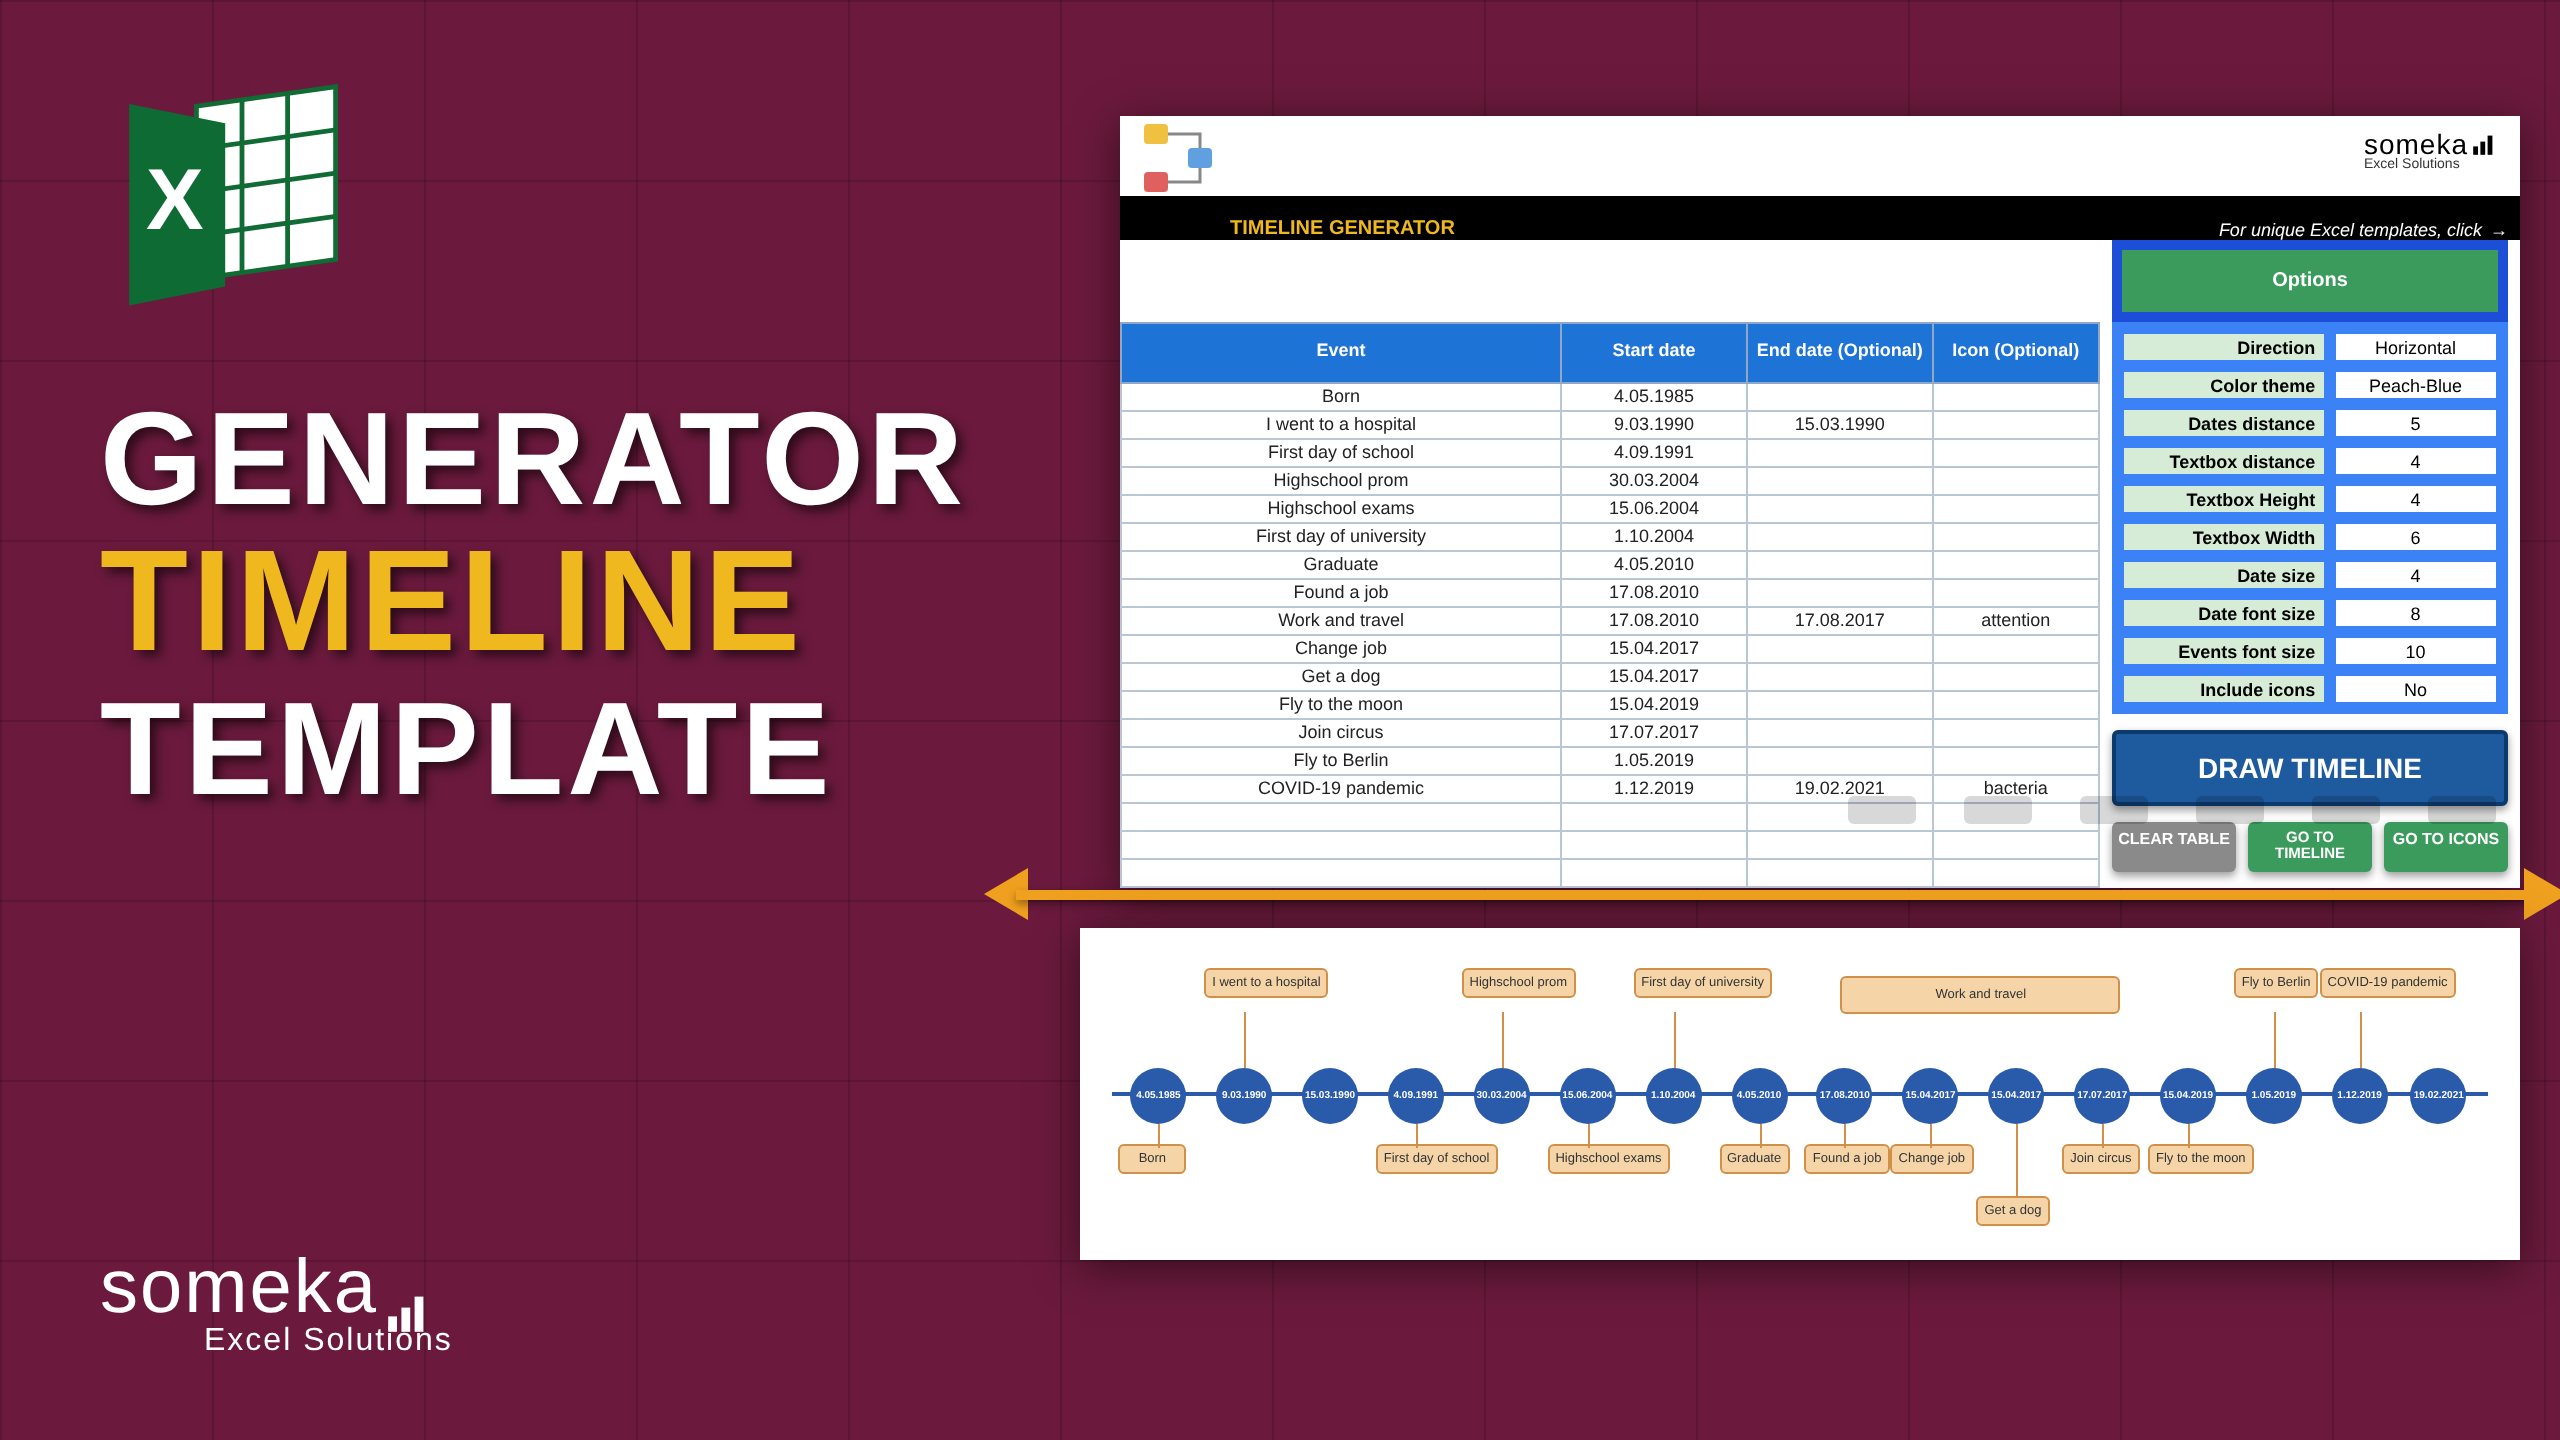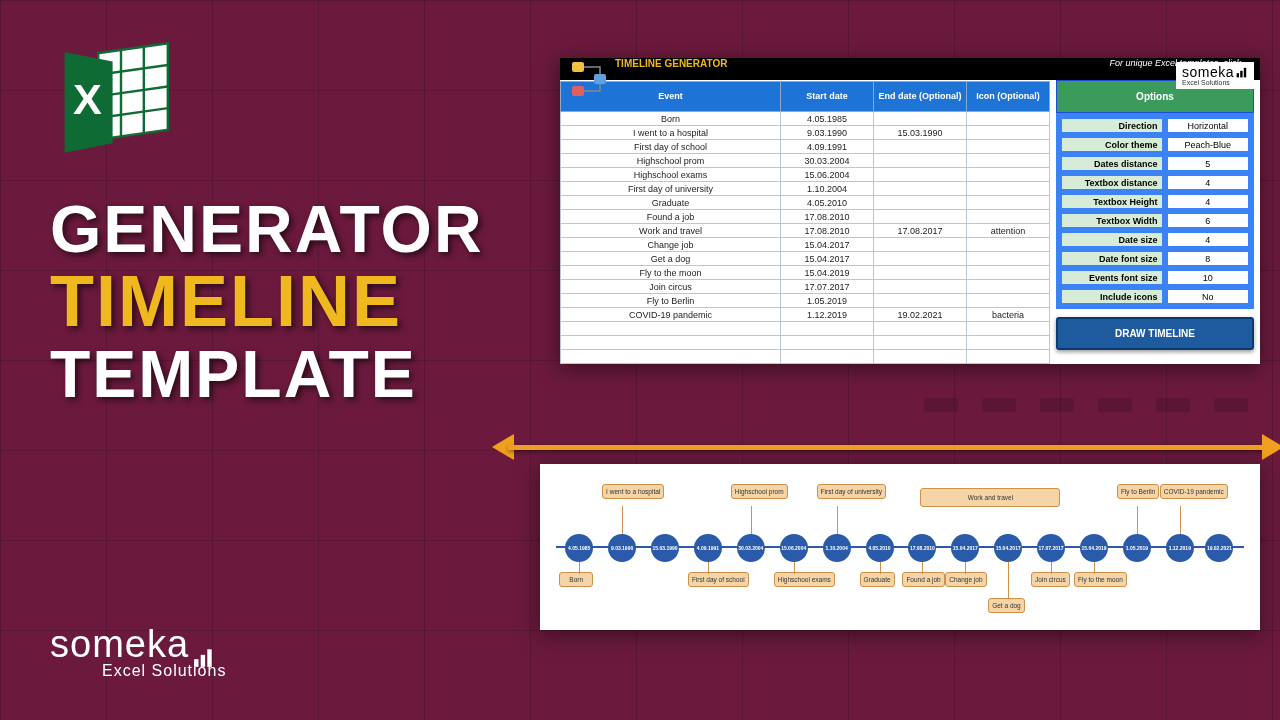--- a/index.html
+++ b/index.html
@@ -84,12 +84,13 @@
     background: #000;
     height: 22px;
     display: flex;
-    align-items: flex-start;
+    align-items: flex-end;
     color: #f0b81f;
     font-size: 10px;
     font-weight: bold;
     padding-left: 55px;
     position: relative;
+    margin-top: 40px;
   }
   .dash-header1 .right {
     margin-left: auto;

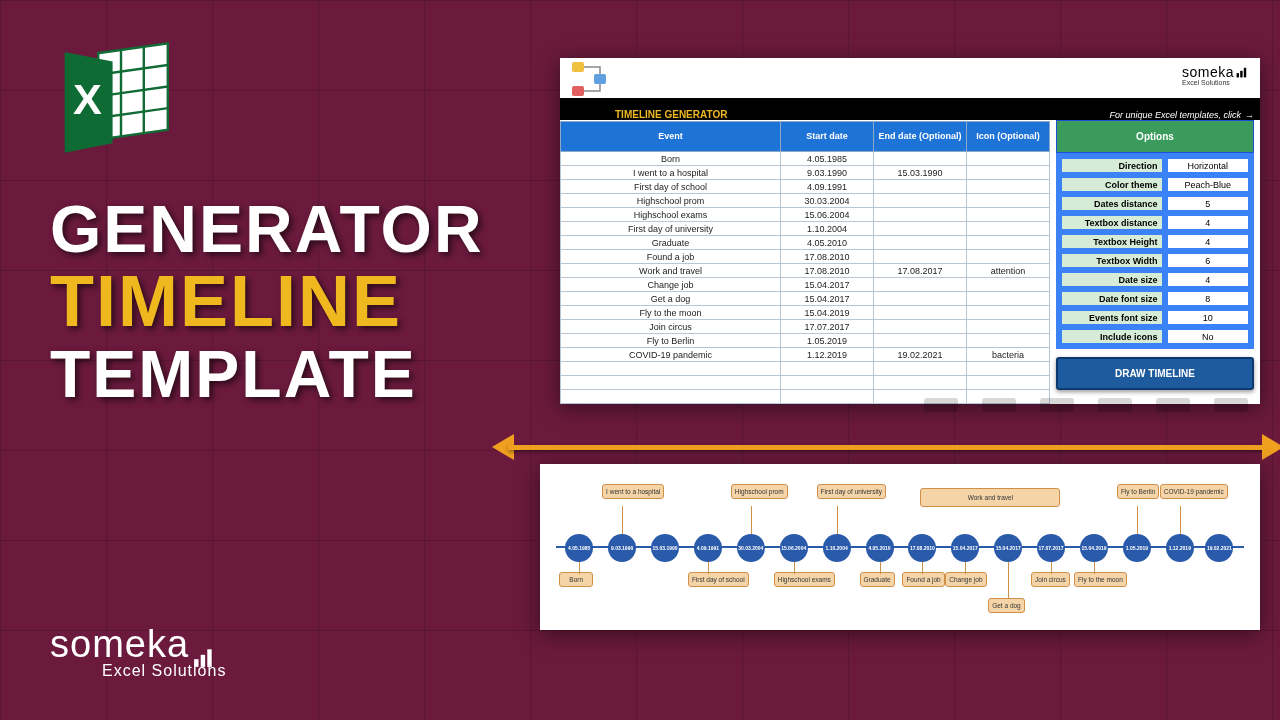--- a/index.html
+++ b/index.html
@@ -189,7 +189,7 @@
     font-size: 10px;
     font-weight: bold;
     padding: 10px 2px;
-    border:1px solid #1d4ed8;
+    border:5px solid #1d4ed8;
   }
   table.options {
     width: 100%;

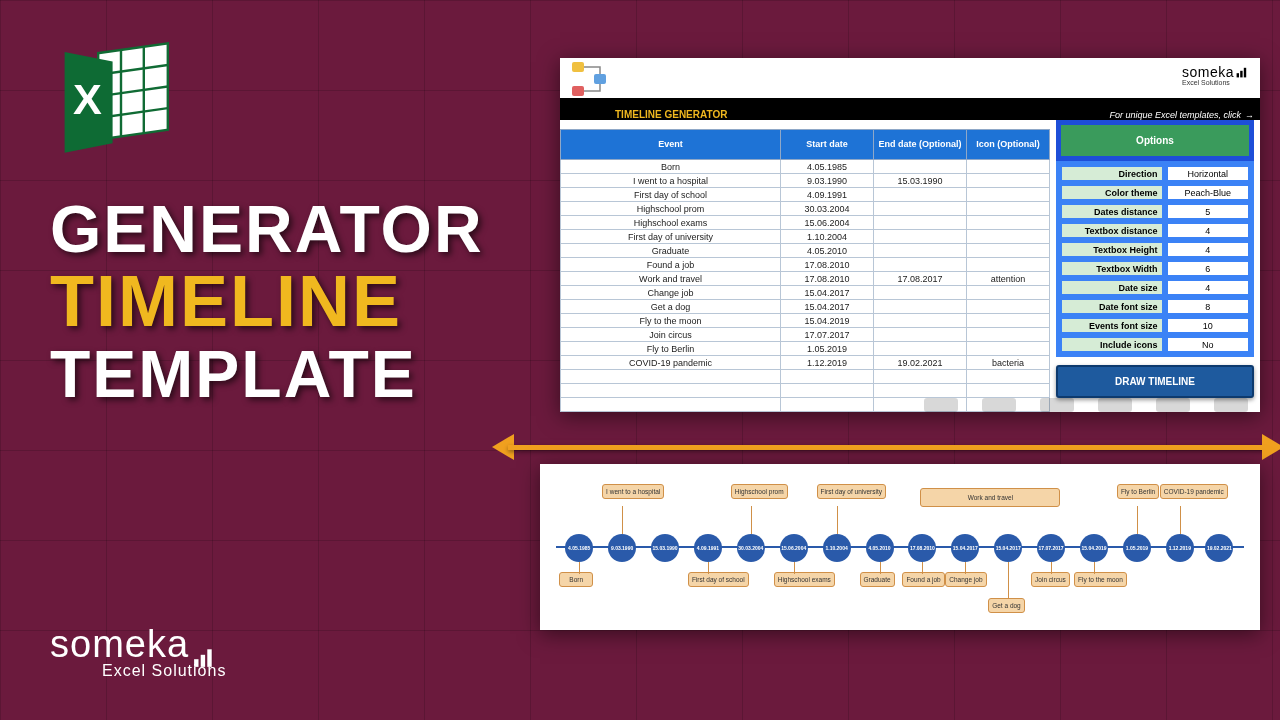--- a/index.html
+++ b/index.html
@@ -227,7 +227,7 @@
     border: 2px solid #0d3a6e;
     padding: 9px 2px;
     margin-bottom: 8px;
-    font-size: 10px;
+    font-size: 14px;
   }
   .btn-row { display: flex; gap: 6px; }
   .btn-clear { background: #8a8a8a; color: #fff; flex:1; font-size:8px; padding:5px 1px; line-height:1.1;}

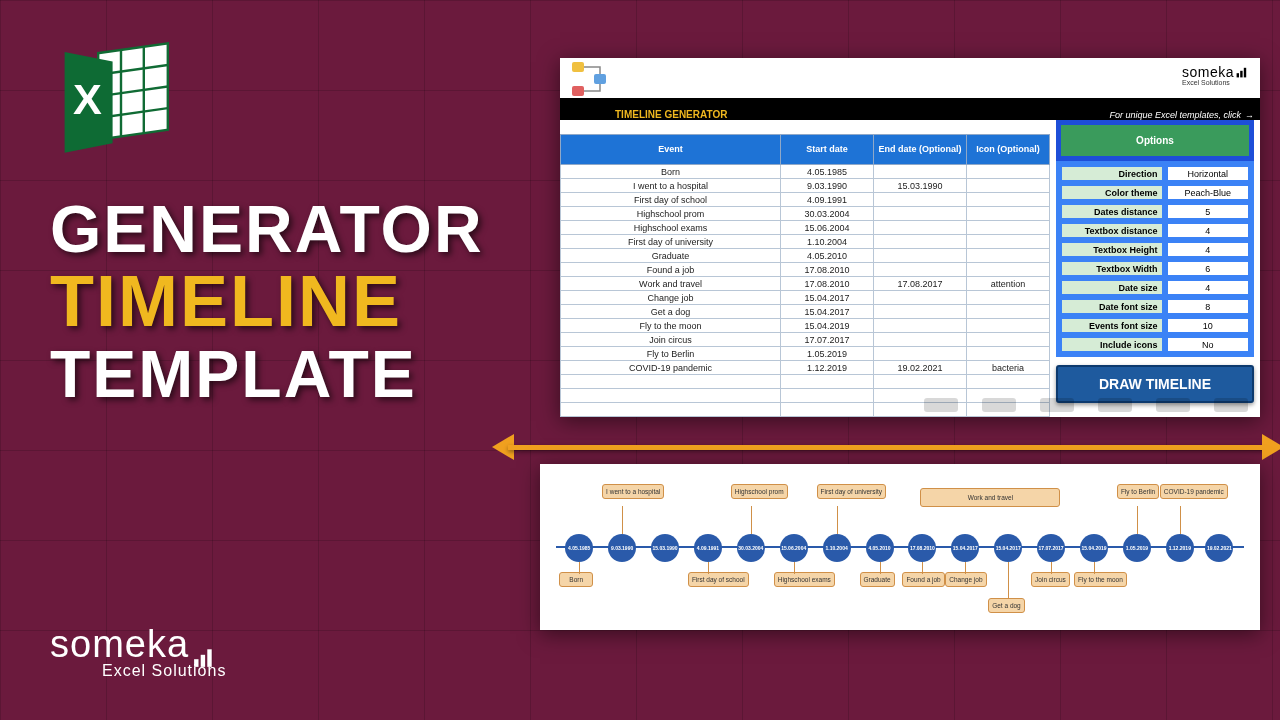--- a/index.html
+++ b/index.html
@@ -573,6 +573,11 @@
       </div>
       <div class="btn-area">
         <div class="btn btn-draw">DRAW TIMELINE</div>
+        <div class="btn-row">
+          <div class="btn btn-clear">CLEAR TABLE</div>
+          <div class="btn btn-goto1">GO TO TIMELINE</div>
+          <div class="btn btn-goto2">GO TO ICONS</div>
+        </div>
       </div>
     </div>
   </div>

